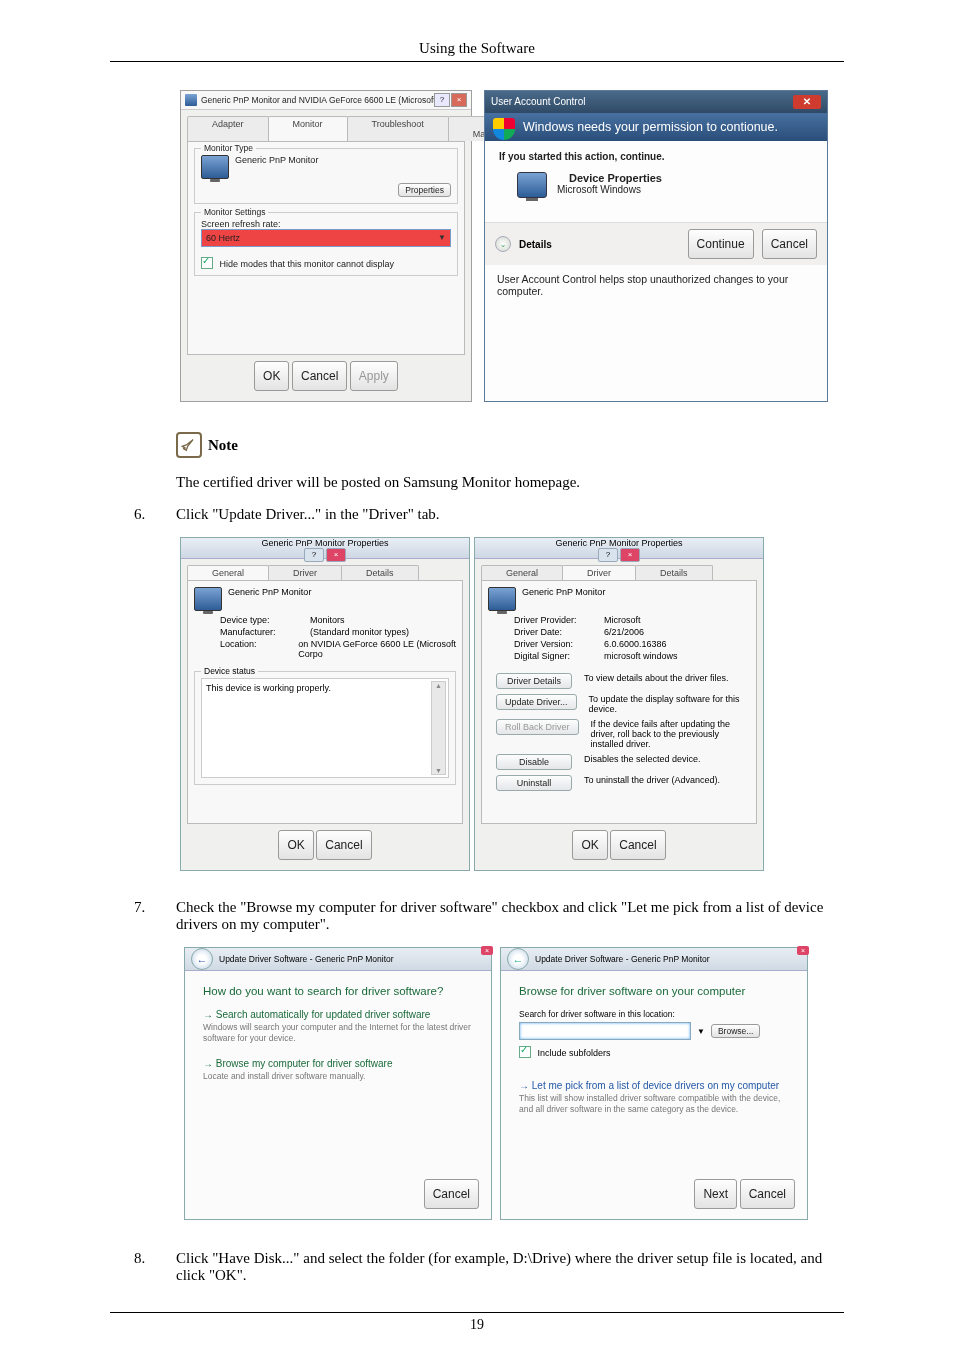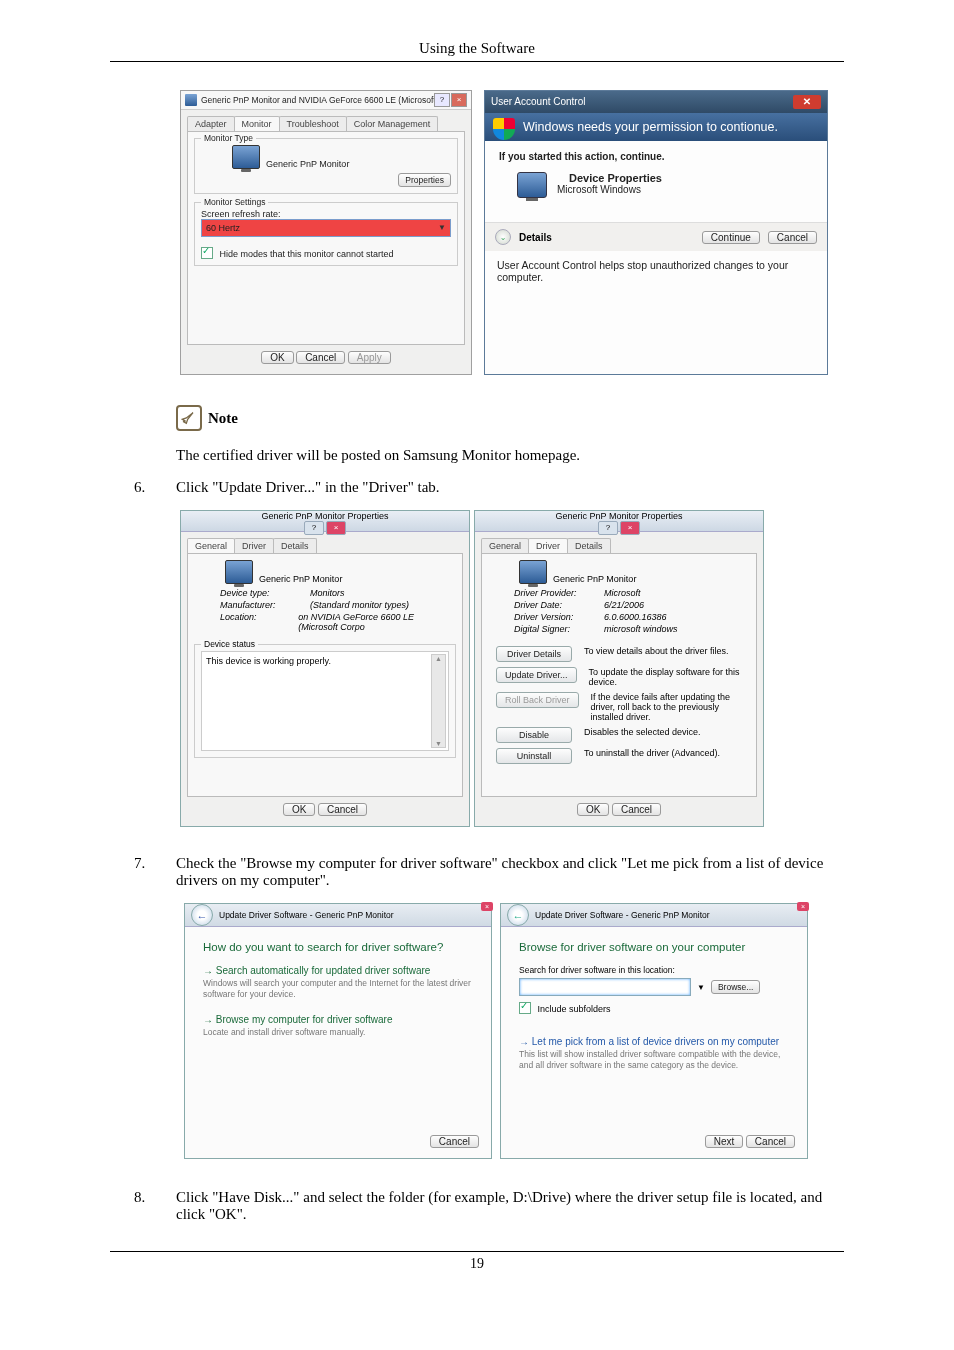--- a/index.html
+++ b/index.html
@@ -68,7 +68,7 @@
   }
   .tab {
     border: 1px solid #bbb; border-bottom: none;
-    padding: 2px 7px; background: #ececec;
+    padding: 2px 24px; background: #ececec;
     border-radius: 2px 2px 0 0;
     margin-right: -1px;
     color: #444;

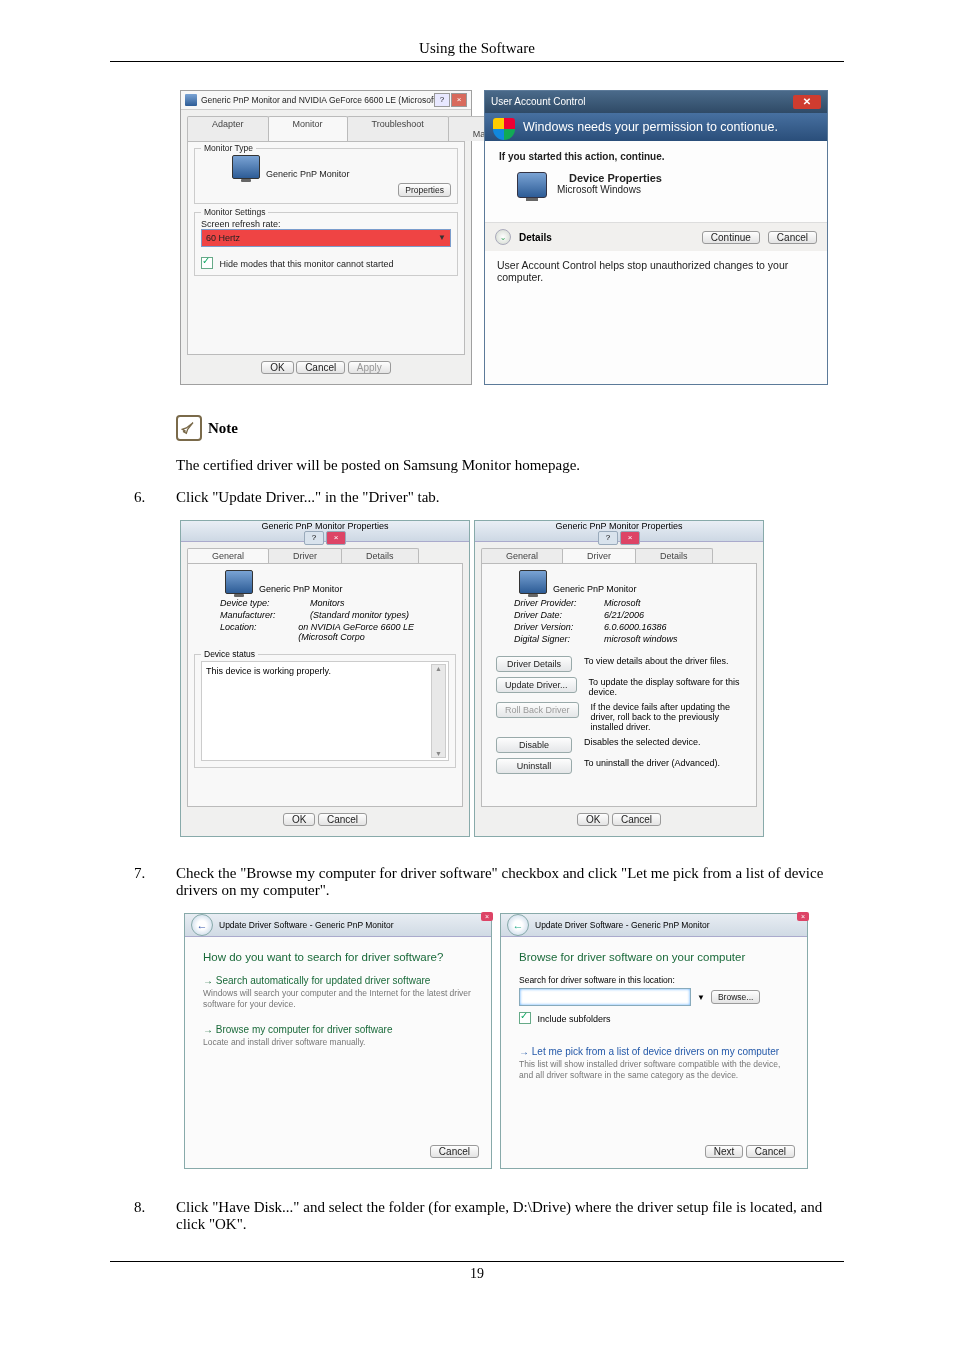--- a/index.html
+++ b/index.html
@@ -96,7 +96,7 @@
     padding: 0 3px;
     font-size: 8.5px;
   }
-  .moninfo { display: flex; align-items: flex-end; margin-bottom: 4px; margin-left: 31px; }
+  .moninfo { display: flex; align-items: flex-start; margin-bottom: 4px; }
   .monicon {
     width: 26px; height: 22px;
     background: linear-gradient(#7aa3d4,#2d5c96);

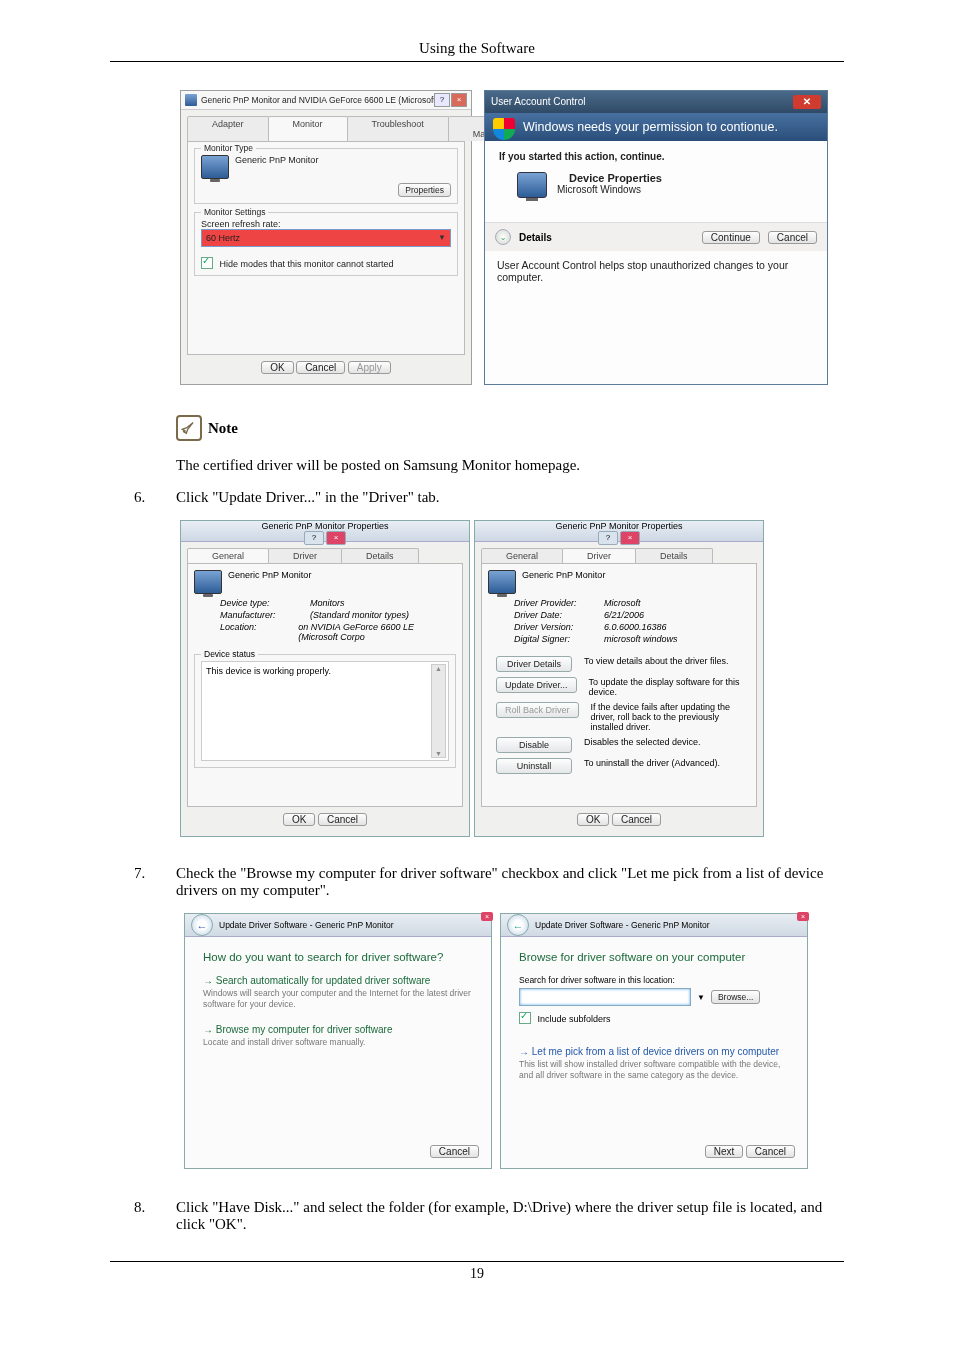--- a/index.html
+++ b/index.html
@@ -111,8 +111,8 @@
   .btn {
     border: 1px solid #9a9a9a;
     background: linear-gradient(#fefefe,#e3e3e3);
-    padding: 0 8px;
-    font-size: 10px;
+    padding: 7px 8px;
+    font-size: 12px;
     border-radius: 3px;
     color: #222;
   }

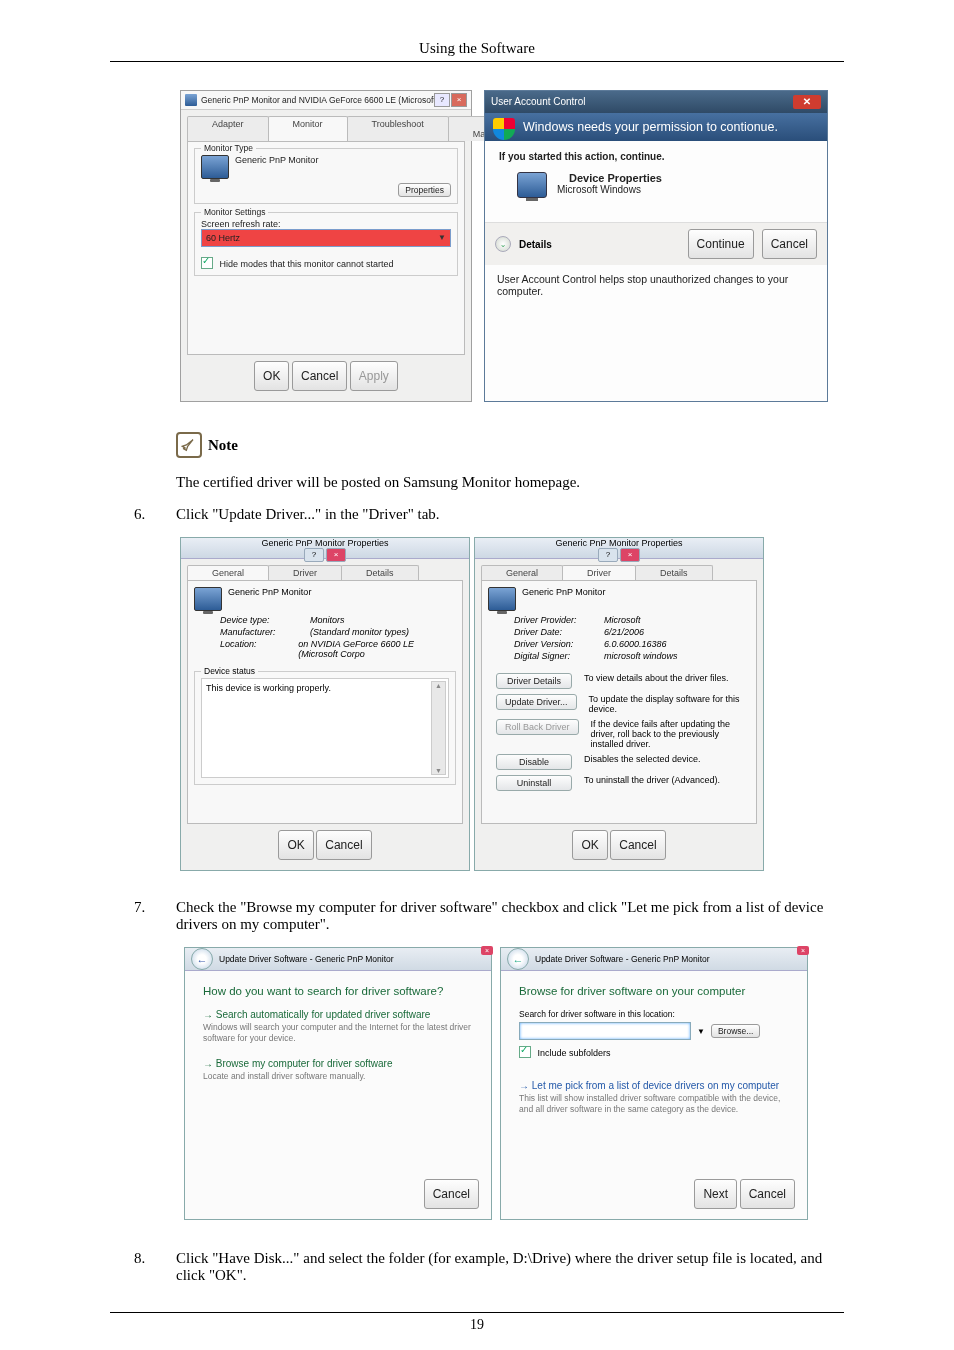--- a/index.html
+++ b/index.html
@@ -316,7 +316,7 @@
           </div>
           <div style="margin-top:10px;">
             <span class="chk"></span>
-            <span>Hide modes that this monitor cannot started</span>
+            <span>Hide modes that this monitor cannot display</span>
           </div>
         </div>
       </div>

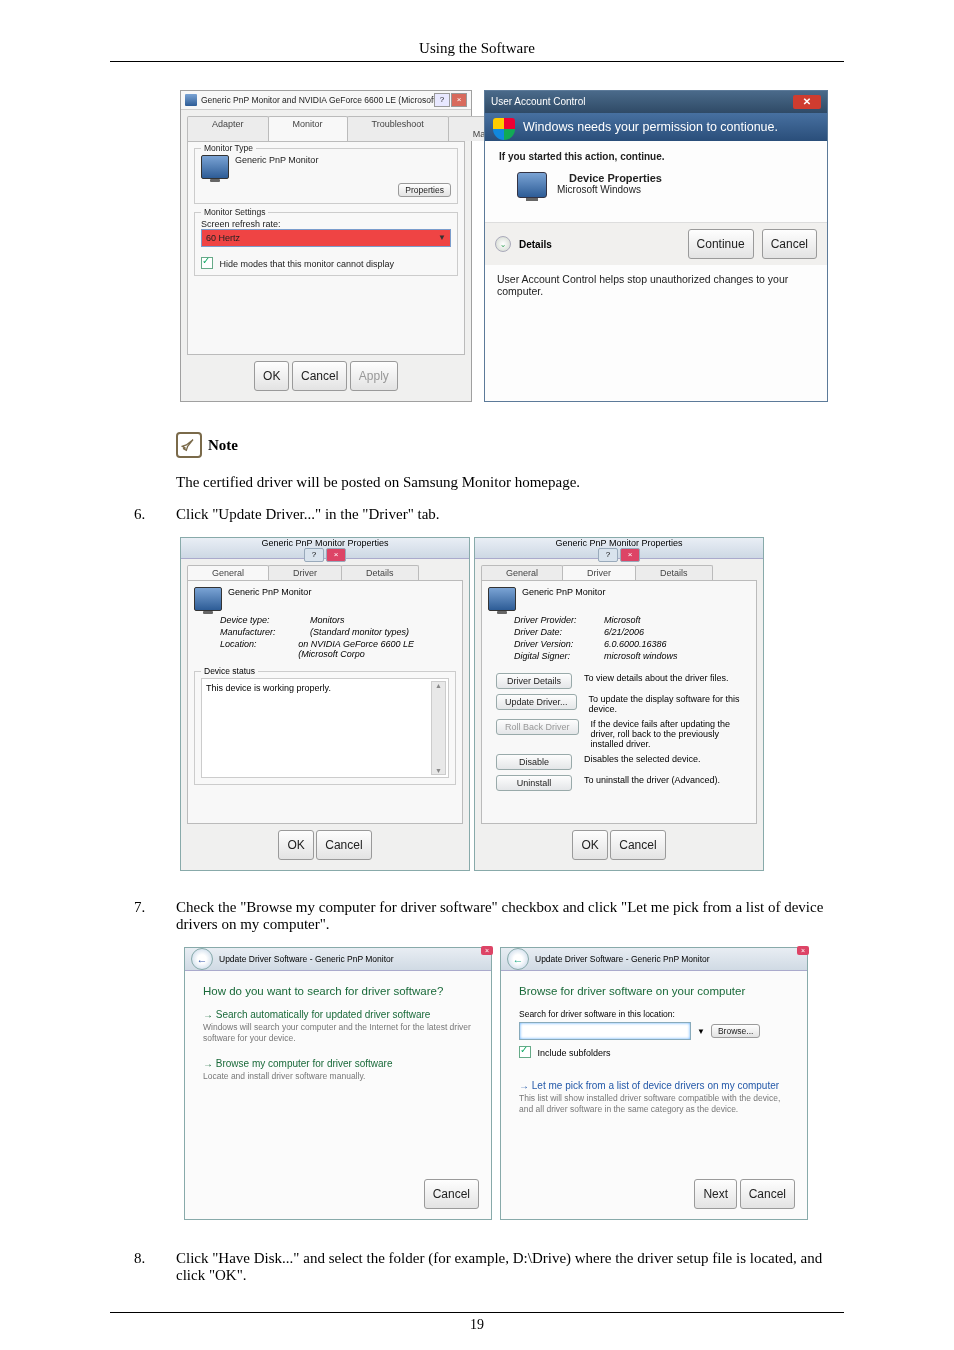--- a/index.html
+++ b/index.html
@@ -221,7 +221,7 @@
     border:1px solid #9ab; font-size:8px; text-align:center; line-height:12px;
   }
   .glasstitle .wb.red { background:#d46; color:#fff;}
-  .infotable { margin:4px 0 12px 26px;font-style:italic; }
+  .infotable { margin:4px 0 12px 26px; }
   .infotable div { display:flex; gap:10px; margin-bottom:2px;}
   .infotable .lbl { width:80px; }
   .btn2 {

